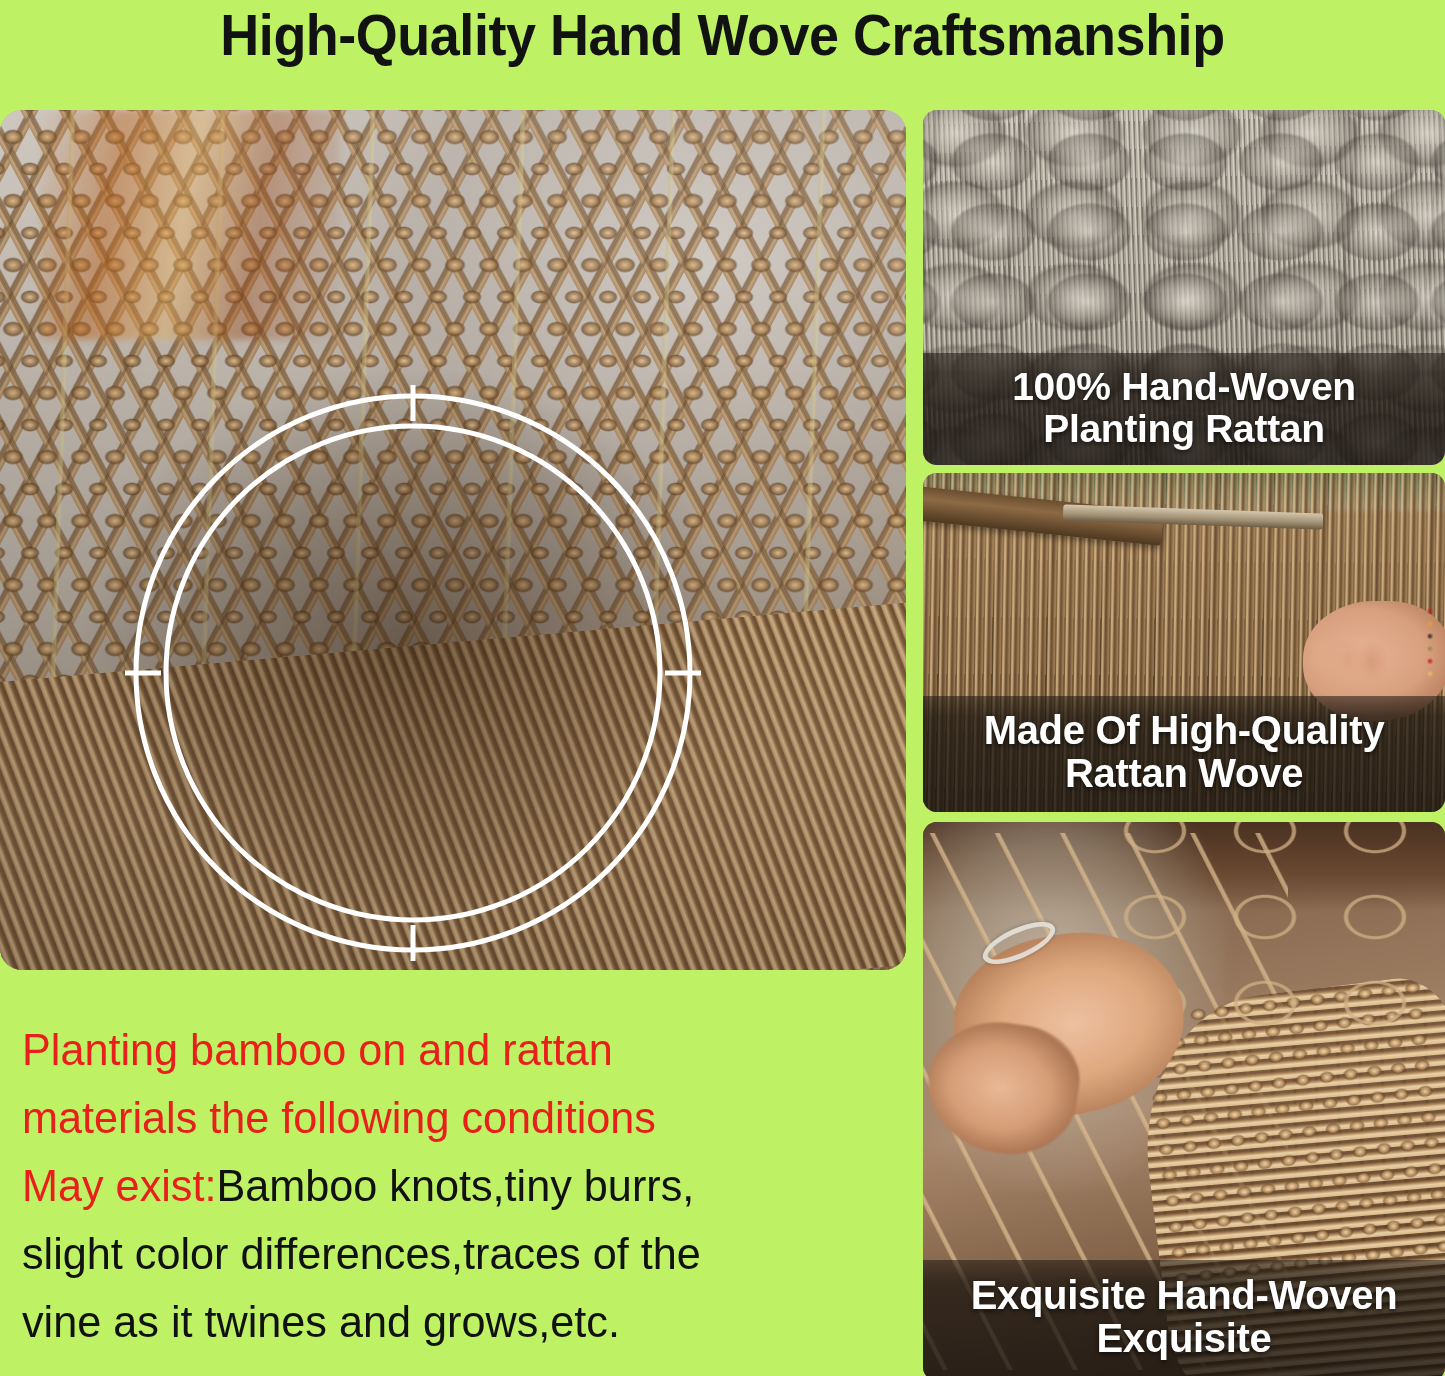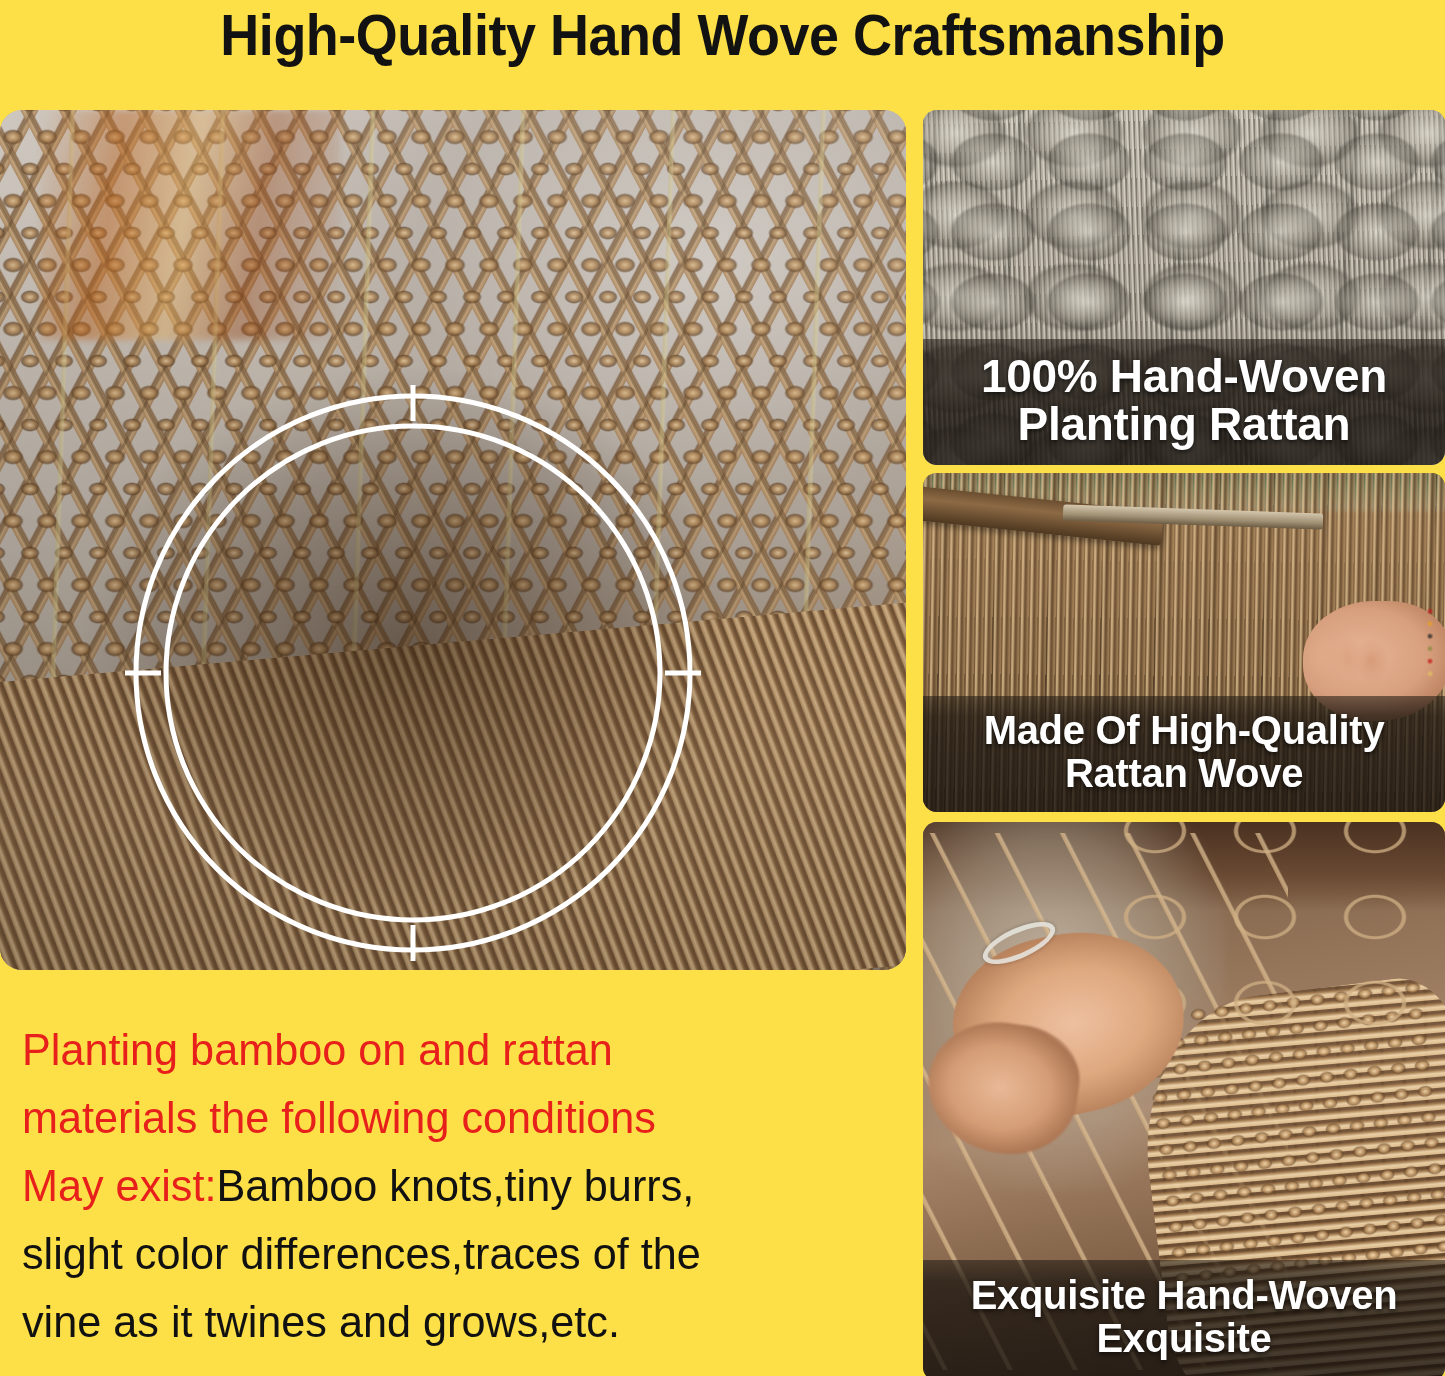--- a/index.html
+++ b/index.html
@@ -9,7 +9,7 @@
     font-family:"Liberation Sans", sans-serif;
     overflow:hidden;
   }
-  .page{ position:relative; width:1445px; height:1376px; background:#fde047; }
+  .page{ position:relative; width:1445px; height:1376px; background:#bef264; }
 
   
   .title{

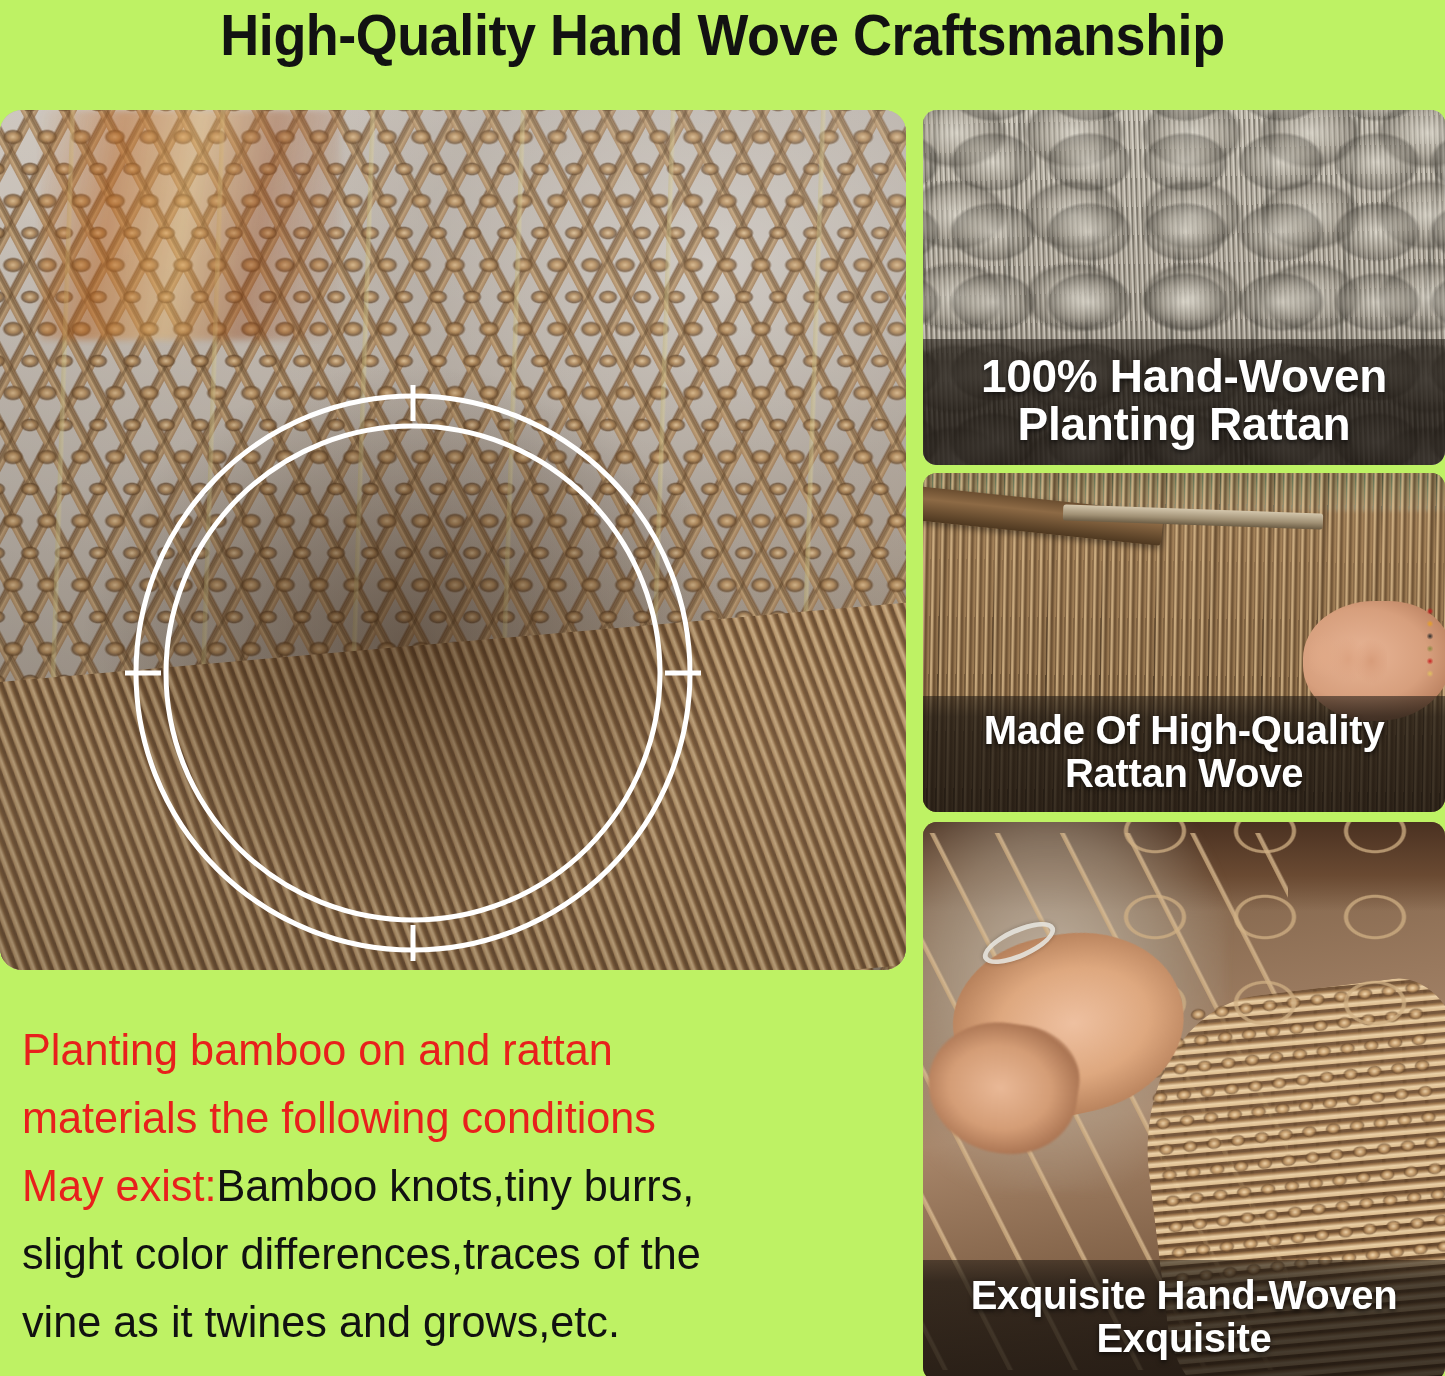--- a/index.html
+++ b/index.html
@@ -299,7 +299,7 @@
     text-shadow:0 2px 5px rgba(0,0,0,0.65);
     letter-spacing:-0.3px;
   }
-  #caption-1{ font-size:46px; padding-top:13px; padding-bottom:16px; }
+  #caption-1{ font-size:39px; padding-top:13px; padding-bottom:16px; }
   #caption-2{ font-size:40px; padding-top:13px; padding-bottom:18px; }
   #caption-3{ font-size:40px; padding-top:14px; padding-bottom:22px; }
   .caption .ln{ display:block; }

